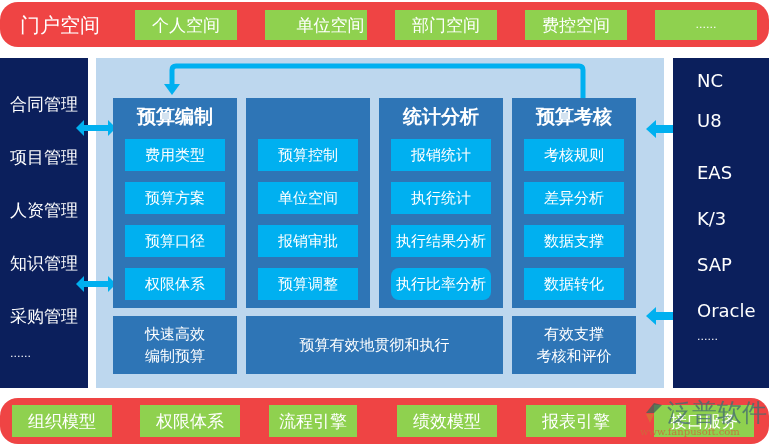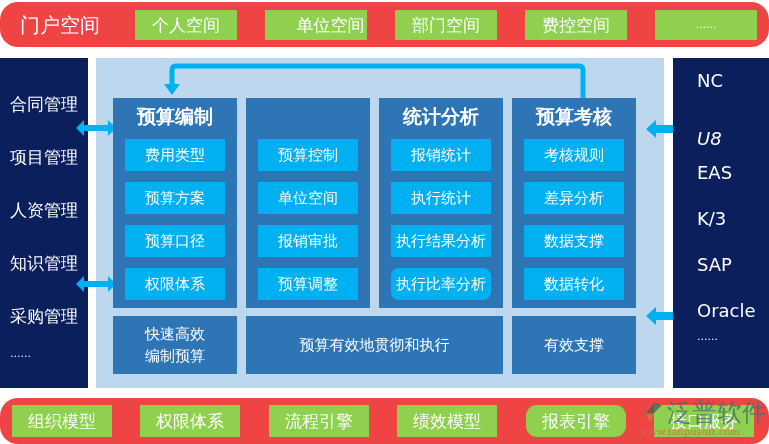--- a/index.html
+++ b/index.html
@@ -120,7 +120,7 @@
 
 <div id="right-panel" class="dark-panel">
   <div class="right-item" style="top:12px;">NC</div>
-  <div class="right-item" style="top:70px;font-style:italic;">U8</div>
+  <div class="right-item" style="top:52px;">U8</div>
   <div class="right-item" style="top:104px;">EAS</div>
   <div class="right-item" style="top:150px;">K/3</div>
   <div class="right-item" style="top:196px;">SAP</div>

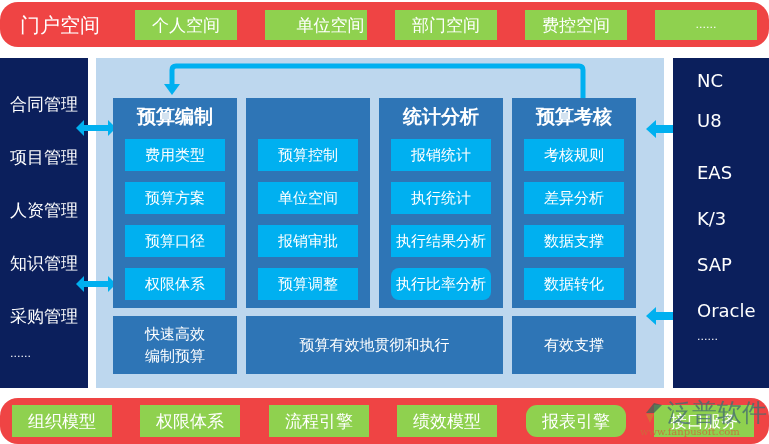--- a/index.html
+++ b/index.html
@@ -116,6 +116,7 @@
 </div>
 <div class="summary" style="left:512px;width:124px;">
   <span>有效支撑</span>
+  <span>考核和评价</span>
 </div>
 
 <div id="right-panel" class="dark-panel">

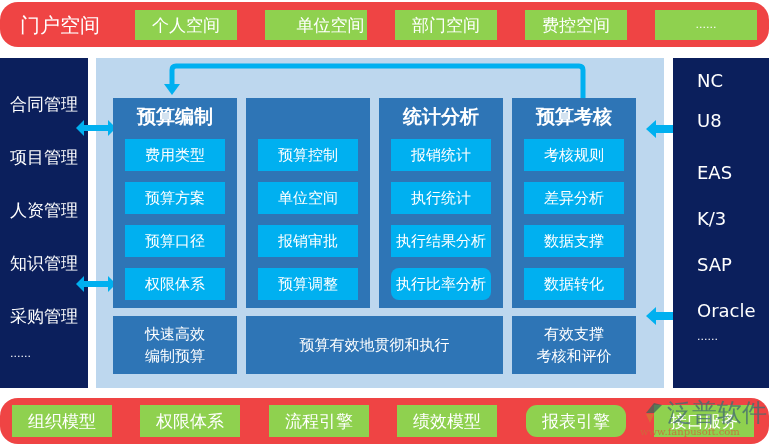--- a/index.html
+++ b/index.html
@@ -132,7 +132,7 @@
 <div id="bottom-bar" class="green-bar"></div>
 <div class="bbtn" style="left:12px;width:100px;">组织模型</div>
 <div class="bbtn" style="left:140px;width:100px;">权限体系</div>
-<div class="bbtn" style="left:269px;width:100px;">流程引擎</div>
+<div class="bbtn" style="left:269px;width:88px;">流程引擎</div>
 <div class="bbtn" style="left:397px;width:100px;">绩效模型</div>
 <div class="bbtn" style="left:526px;width:100px;border-radius:11px;">报表引擎</div>
 <div class="bbtn" style="left:654px;width:100px;">接口服务</div>

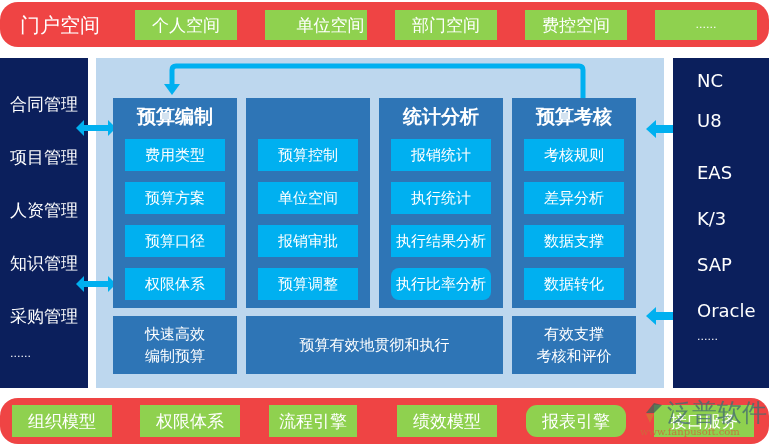--- a/index.html
+++ b/index.html
@@ -134,7 +134,7 @@
 <div class="bbtn" style="left:140px;width:100px;">权限体系</div>
 <div class="bbtn" style="left:269px;width:88px;">流程引擎</div>
 <div class="bbtn" style="left:397px;width:100px;">绩效模型</div>
-<div class="bbtn" style="left:526px;width:100px;border-radius:11px;">报表引擎</div>
+<div class="bbtn" style="left:526px;width:100px;">报表引擎</div>
 <div class="bbtn" style="left:654px;width:100px;">接口服务</div>
 
 <div class="watermark">

